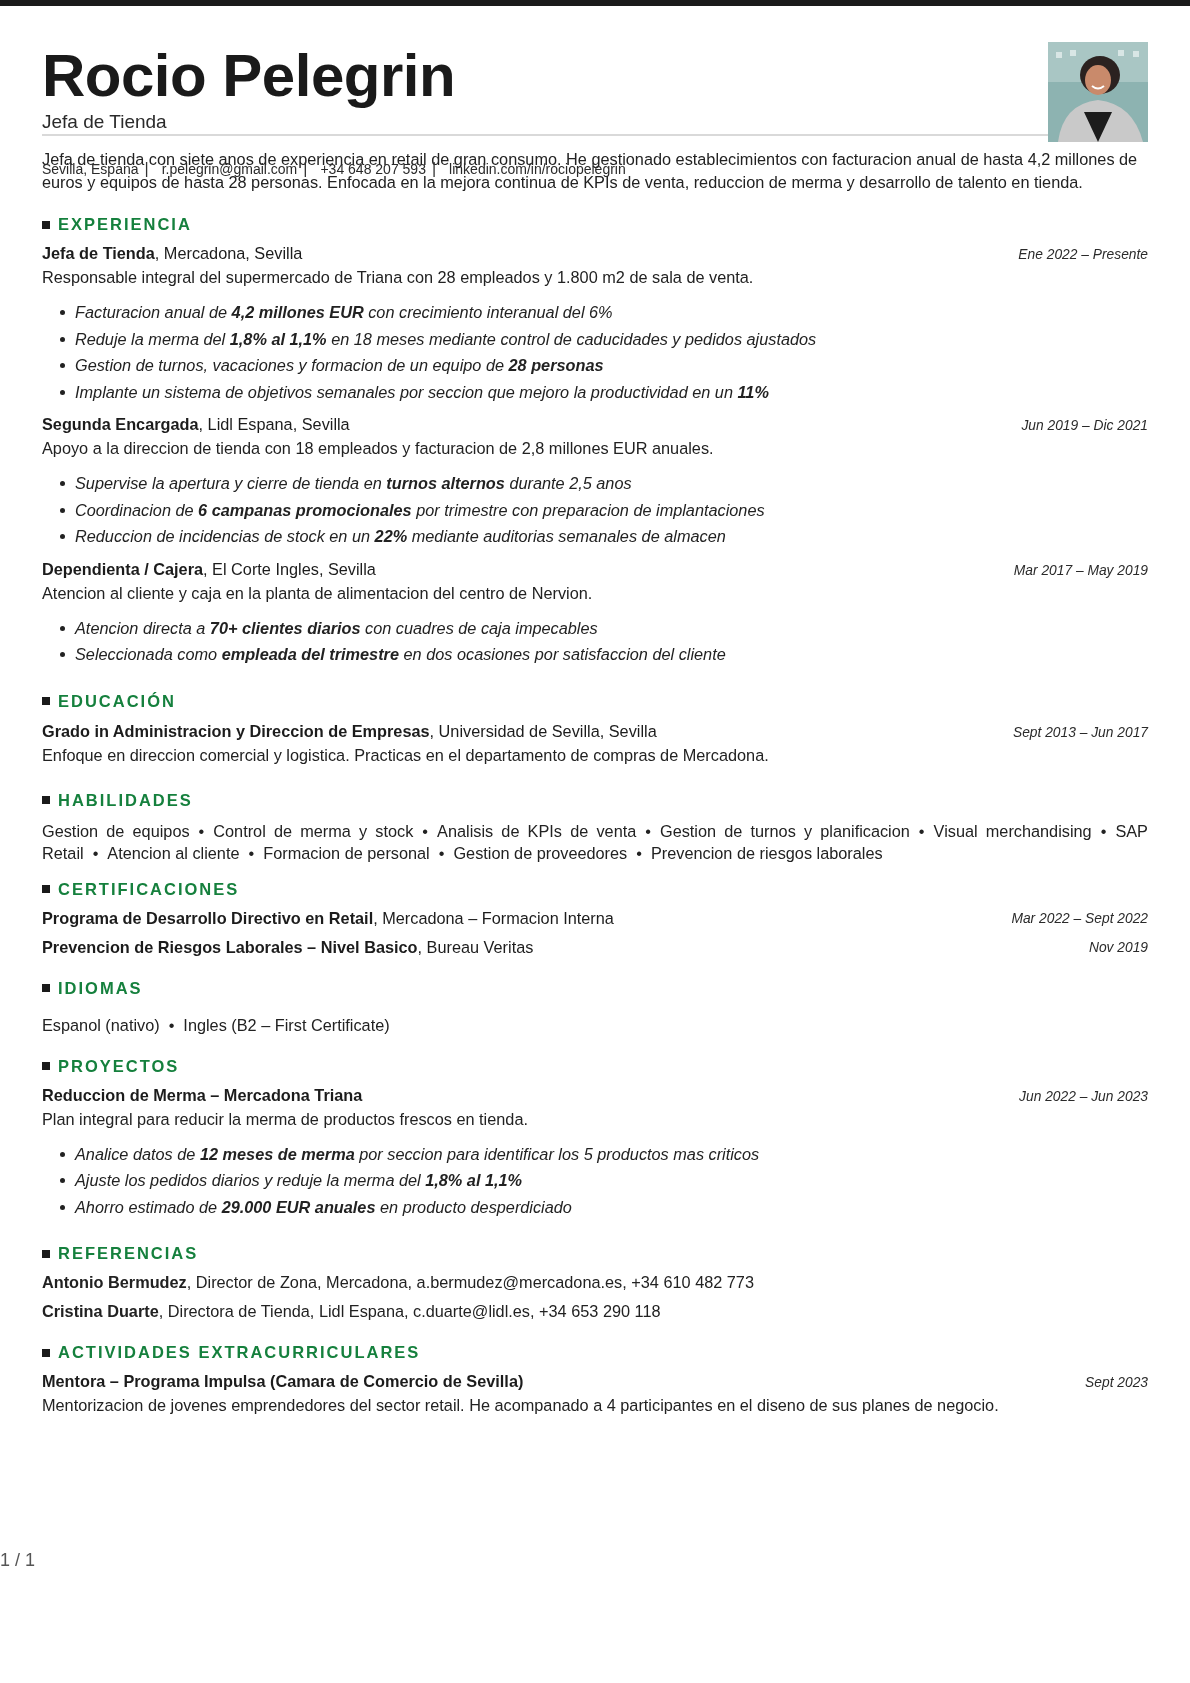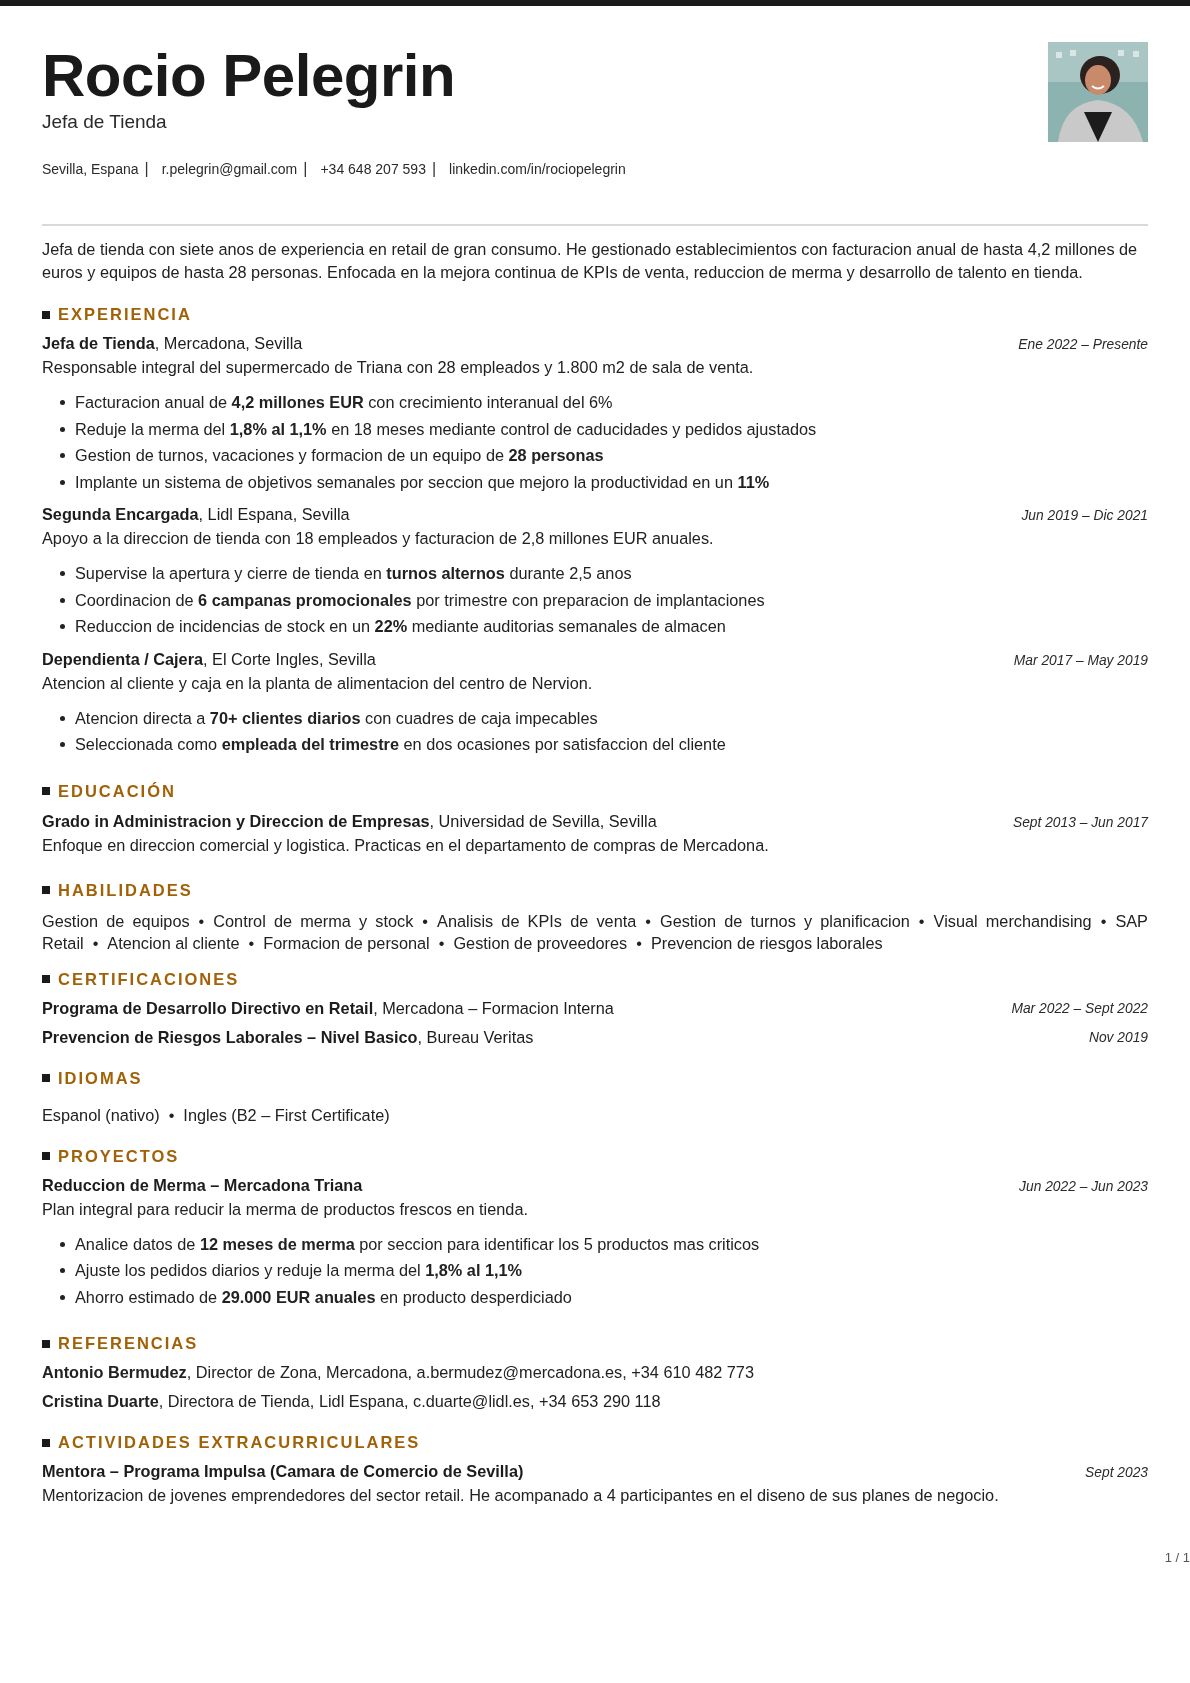--- a/index.html
+++ b/index.html
@@ -12,7 +12,7 @@
   }
   .topbar { position: absolute; left: 0; top: 0; width: 1190px; height: 6px; background: #1a1a1a; }
   .page { position: absolute; left: 42px; top: 0; width: 1106px; }
-  .header { position: relative; height: 226px; border-bottom: 2px solid #d9d9d9; }
+  .header { position: relative; height: 136px; border-bottom: 2px solid #d9d9d9; }
   .name { position: absolute; left: 0; top: 40px; font-size: 60px; font-weight: 700; letter-spacing: -0.5px; color: #1a1a1a; line-height: 72px; }
   .subtitle { position: absolute; left: 0; top: 111px; font-size: 19px; color: #2a2a2a; }
   .contact { position: absolute; left: 0; top: 160px; font-size: 14px; color: #2a2a2a; display: flex; align-items: center; }

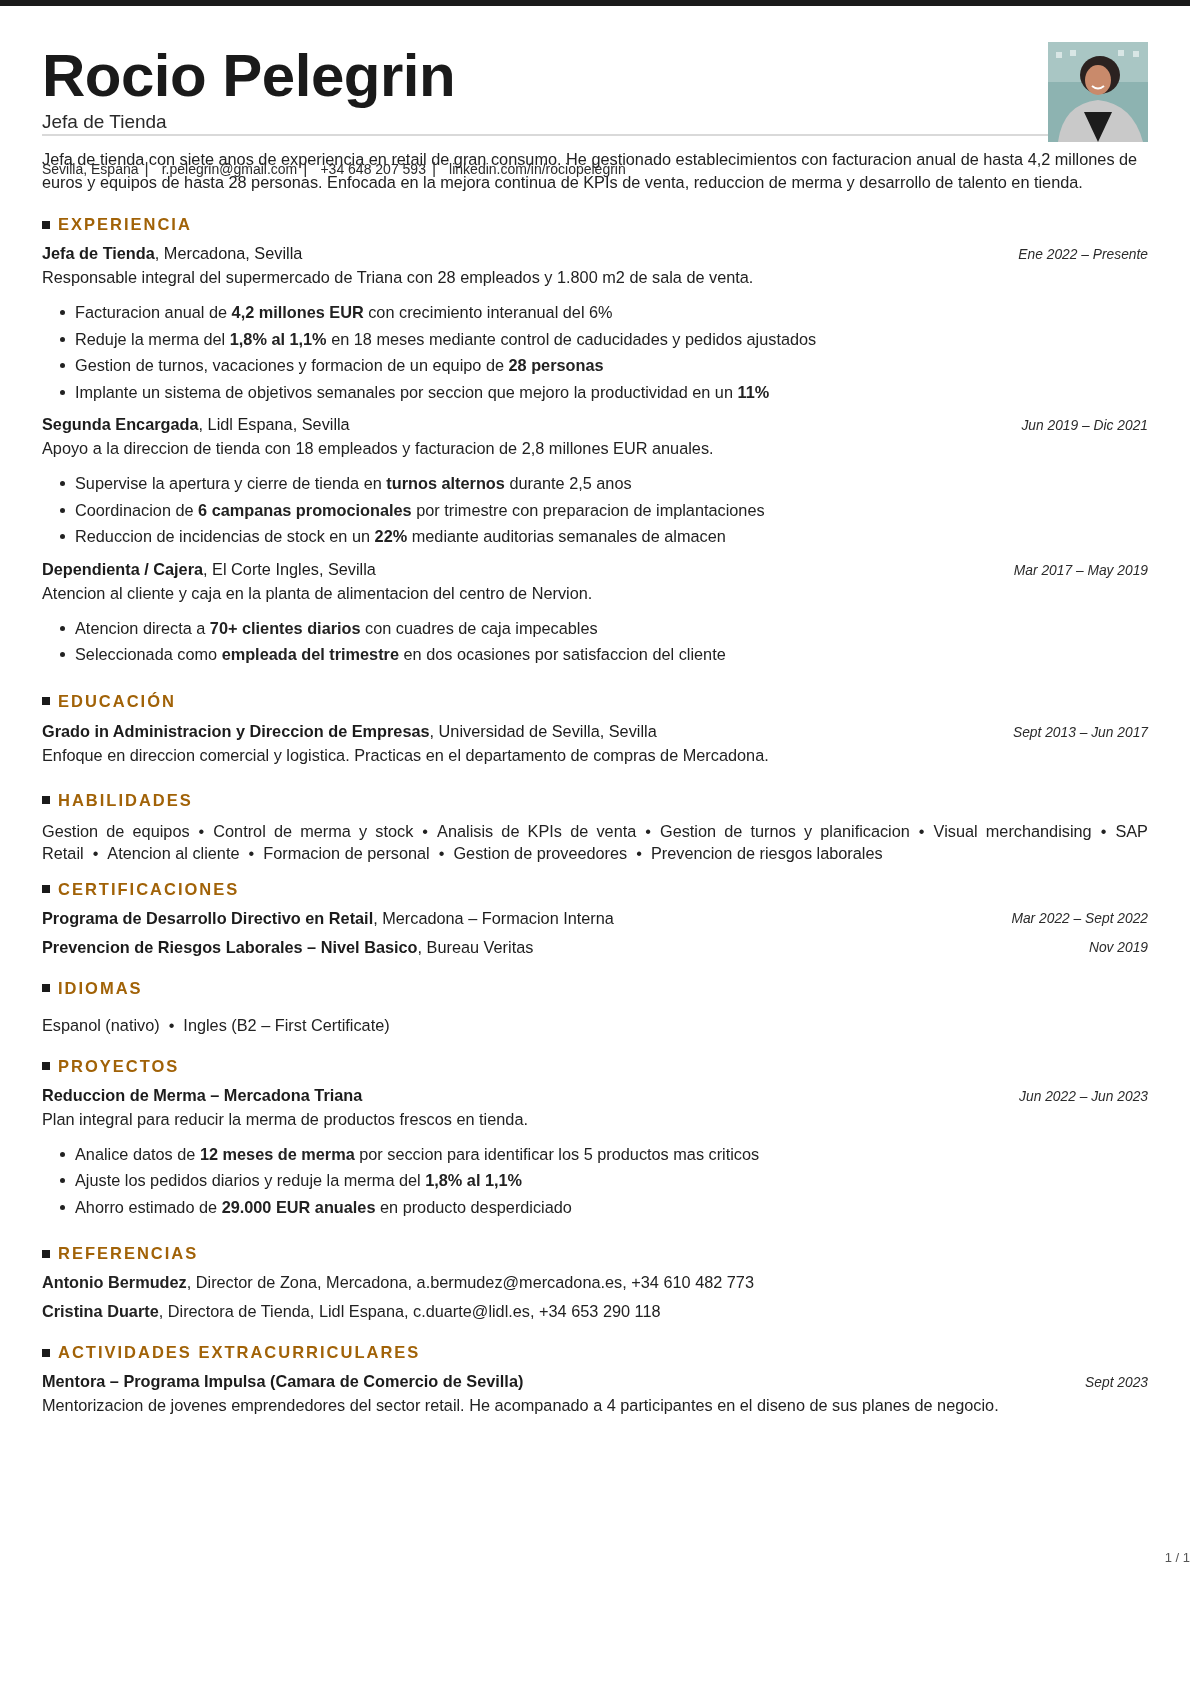--- a/index.html
+++ b/index.html
@@ -19,7 +19,7 @@
   .contact .sep { margin: 0 13px 0 6px; color: #333; font-size: 16px; }
   .photo { position: absolute; right: 0; top: 42px; width: 100px; height: 100px; overflow: hidden; background: #7fa7a4; }
   .summary { margin-top: 12px; font-size: 16.3px; line-height: 23px; color: #222; }
-  .section-title { display: flex; align-items: center; margin-top: 20px; font-size: 16.5px; font-weight: 700; letter-spacing: 2px; color: #a16207; }
+  .section-title { display: flex; align-items: center; margin-top: 20px; font-size: 16.5px; font-weight: 700; letter-spacing: 2px; color: #15803d; }
   .section-title .sq { width: 8px; height: 8px; background: #1a1a1a; margin-right: 8px; }
   .entry-head { display: flex; justify-content: space-between; align-items: baseline; font-size: 16.3px; margin-top: 8px; line-height: 23px; }
   .entry-head .date { font-style: italic; font-size: 13.8px; color: #2a2a2a; }

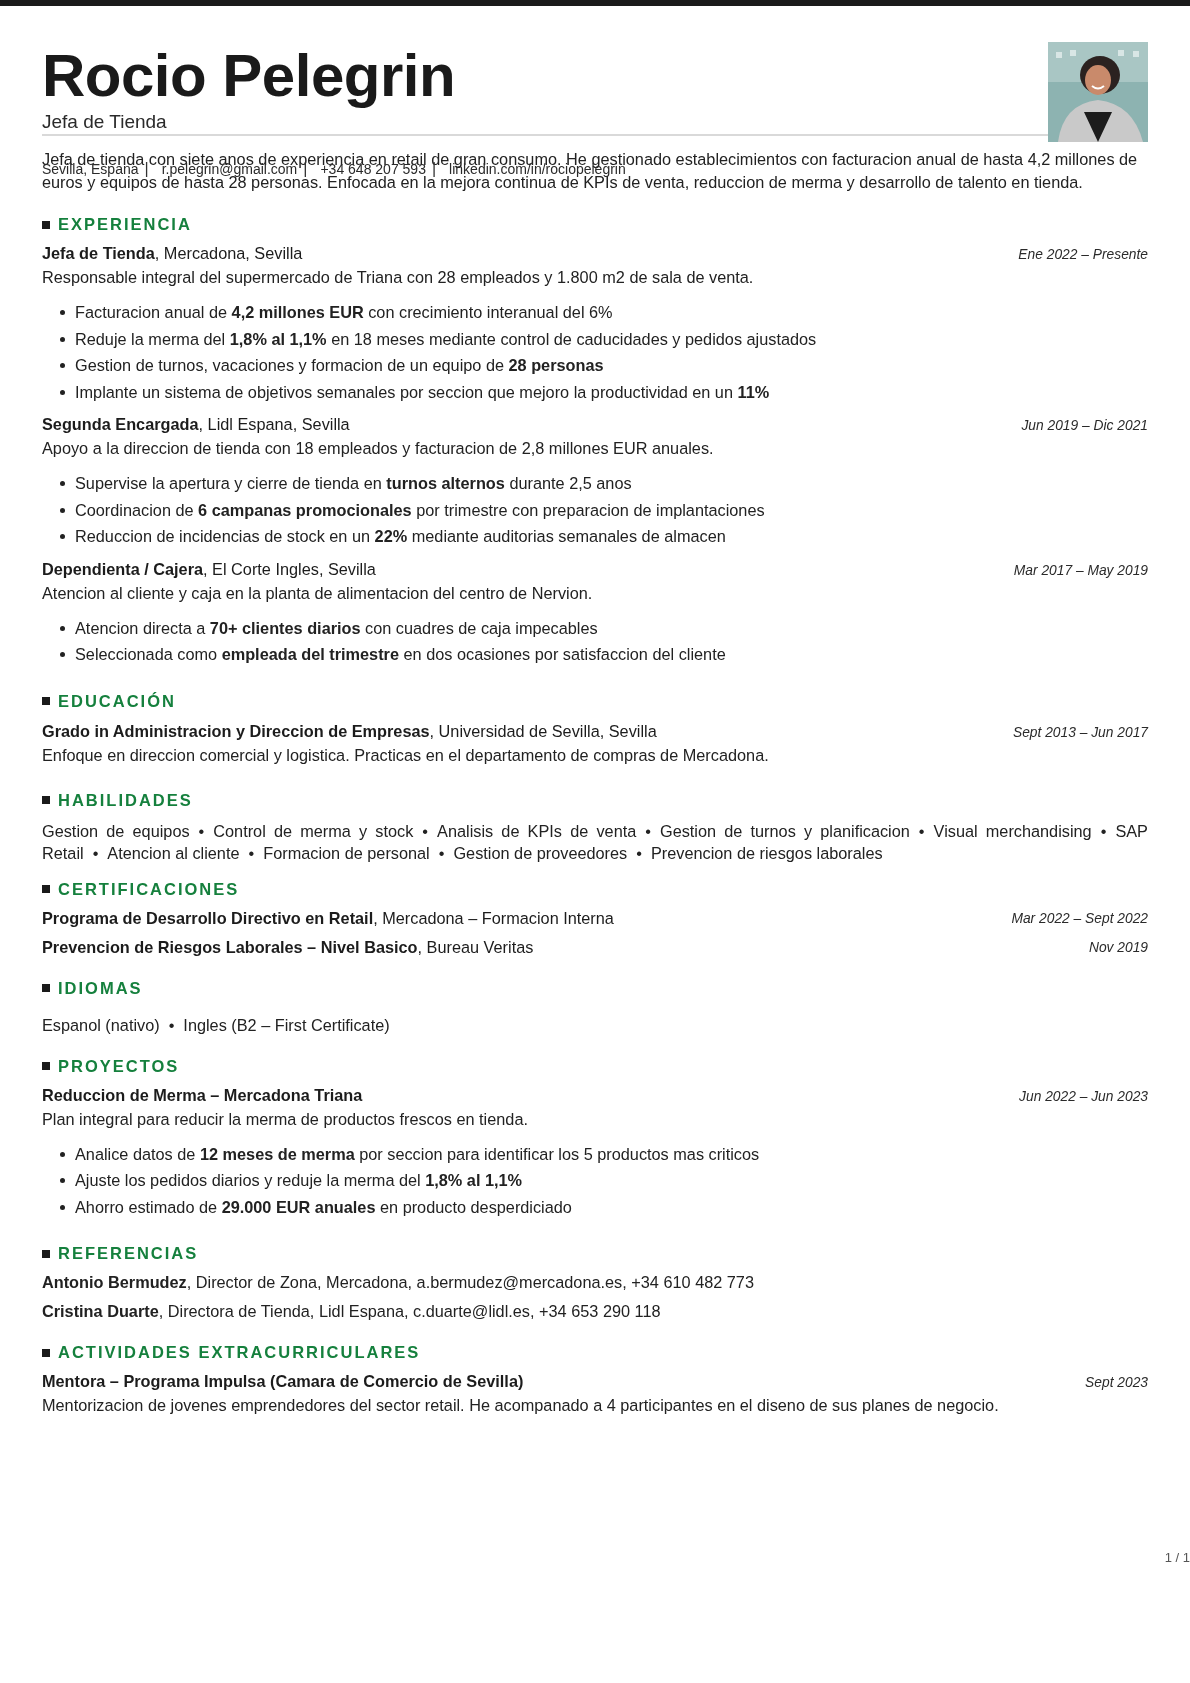--- a/index.html
+++ b/index.html
@@ -25,7 +25,7 @@
   .entry-head .date { font-style: italic; font-size: 13.8px; color: #2a2a2a; }
   .b { font-weight: 700; }
   .desc { font-size: 16.3px; line-height: 23px; color: #222; }
-  ul.bullets { list-style: none; margin-top: 10px; padding-left: 33px; }
+  ul.bullets { list-style: none; margin-top: 10px; padding-left: 33px; font-style: italic; }
   ul.bullets li { position: relative; font-size: 16.3px; line-height: 26.5px; color: #222; }
   ul.bullets li::before { content: ""; position: absolute; left: -15px; top: 11px; width: 5px; height: 5px; border-radius: 50%; background: #222; }
   .skills { margin-top: 10px; font-size: 16.3px; line-height: 22px; color: #222; text-align: justify; }

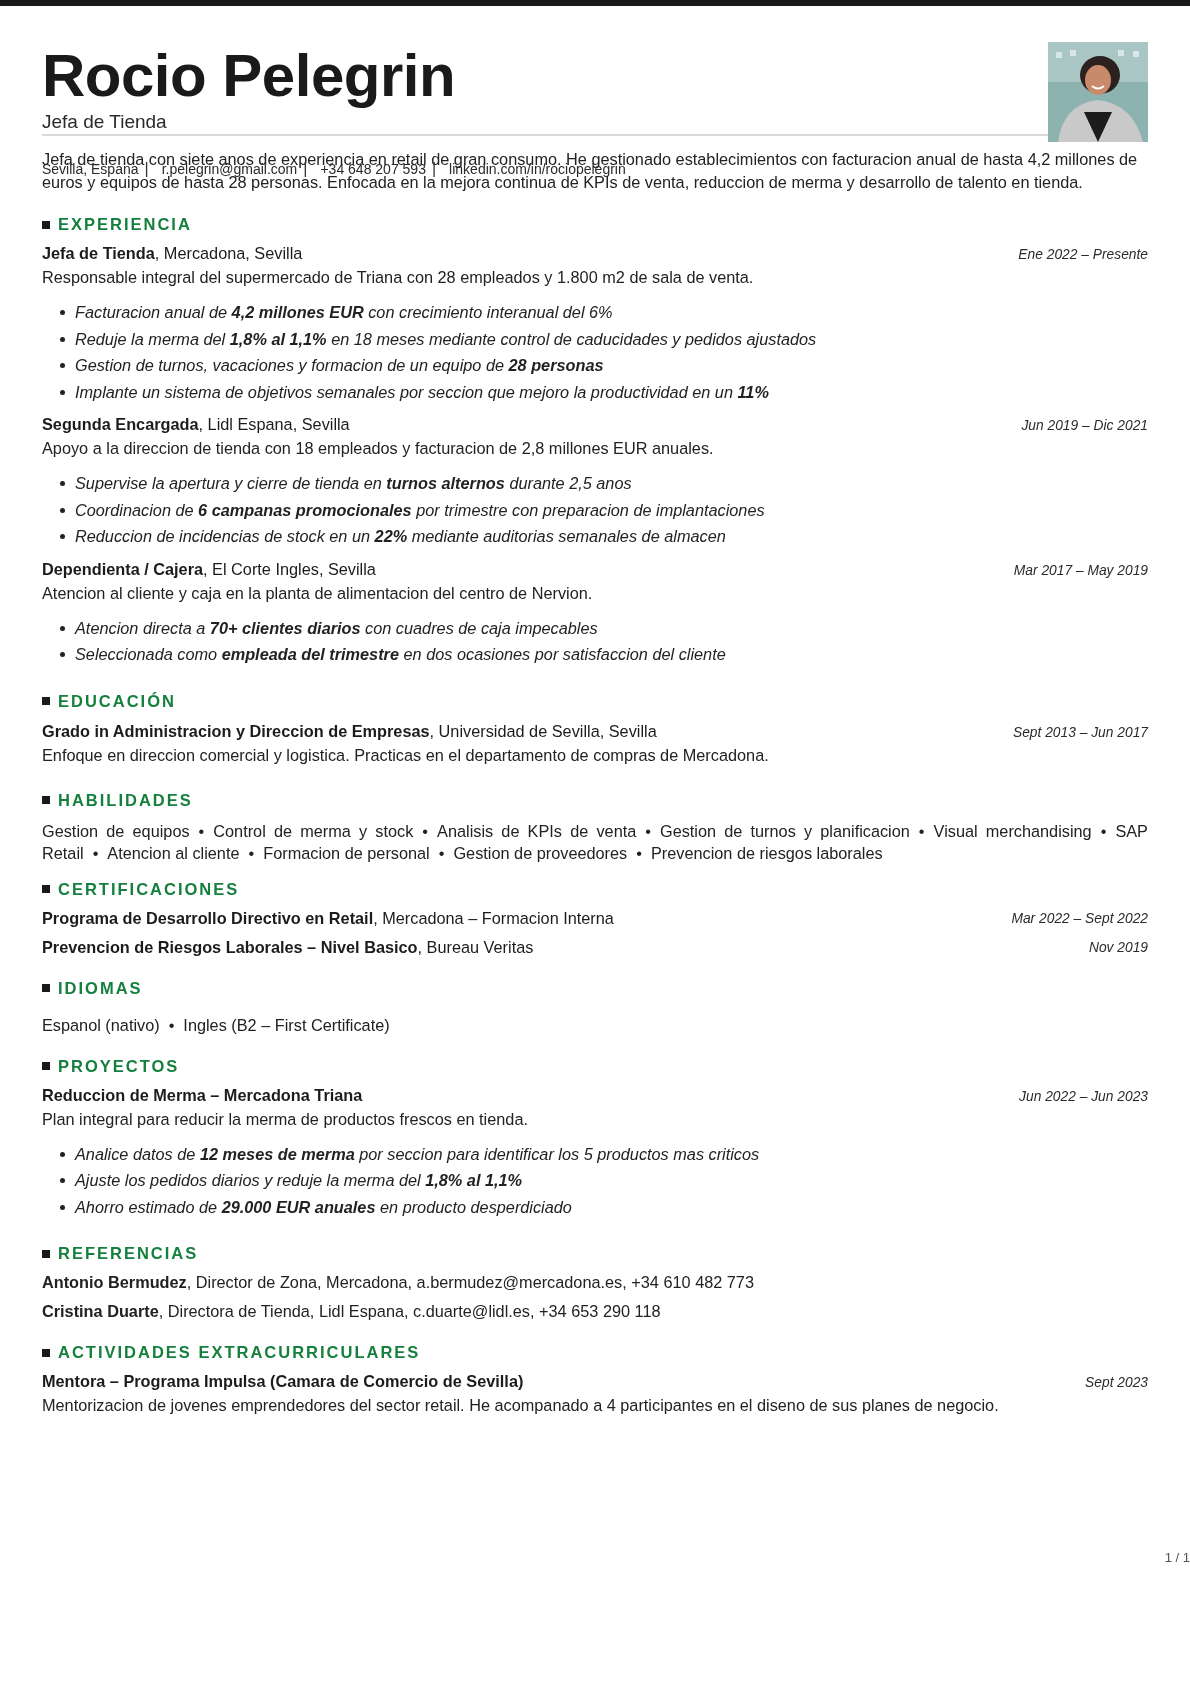--- a/index.html
+++ b/index.html
@@ -33,7 +33,7 @@
   .cert-row { display: flex; justify-content: space-between; align-items: center; font-size: 16.3px; line-height: 23px; margin-top: 6px; }
   .cert-row .date { font-style: italic; font-size: 13.8px; color: #2a2a2a; }
   .ref-row { font-size: 16.3px; line-height: 23px; margin-top: 6px; color: #222; }
-  .pagenum { position: absolute; left: 0; width: 1190px; top: 1550px; text-align: right; font-size: 13px; color: #555; }
+  .pagenum { position: absolute; left: 0; width: 1190px; top: 1550px; text-align: left; font-size: 18px; color: #555; }
 </style>
 </head>
 <body>

